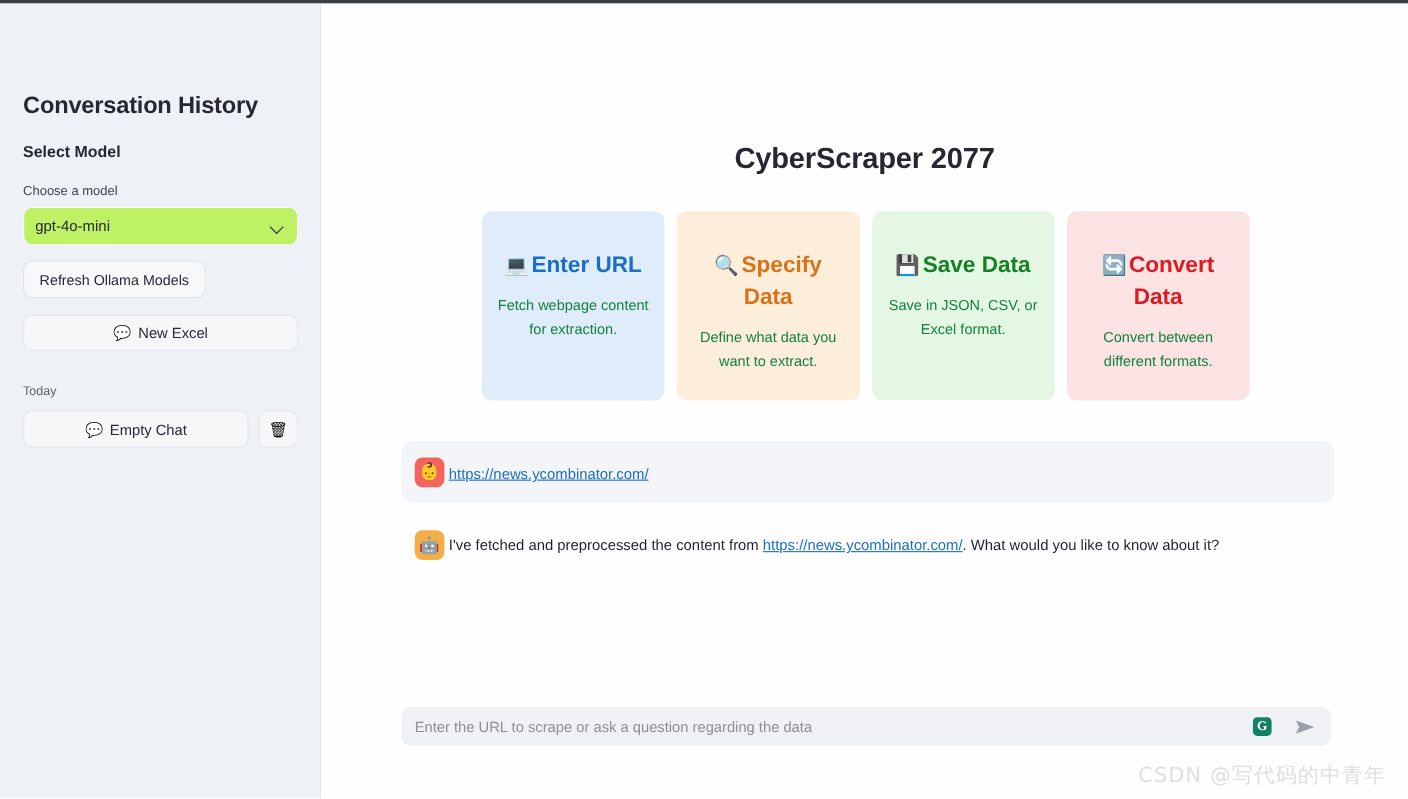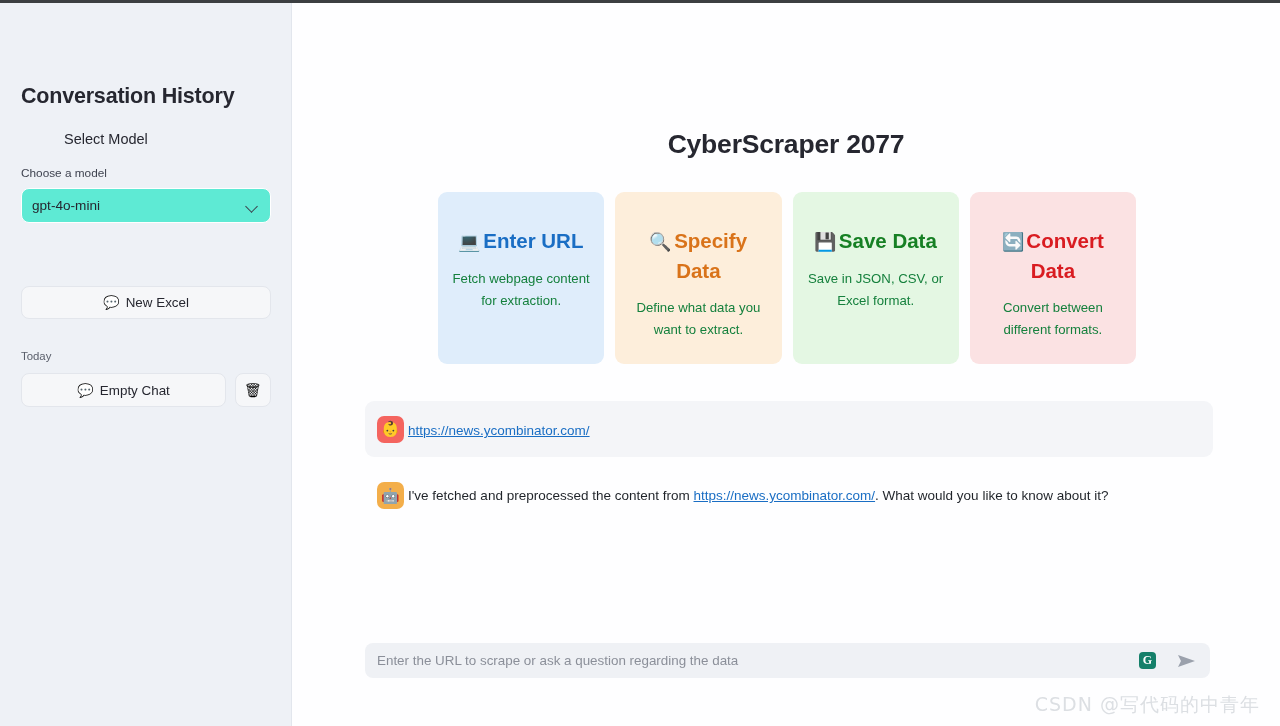--- a/index.html
+++ b/index.html
@@ -56,9 +56,8 @@
     top: 131px;
     left: 21px;
     font-size: 14.5px;
-    font-weight: normal;
-    color: #262730;
-    margin-left: 43px;
+    font-weight: bold;
+    color: #262730;
   }
 
   .choose-label {

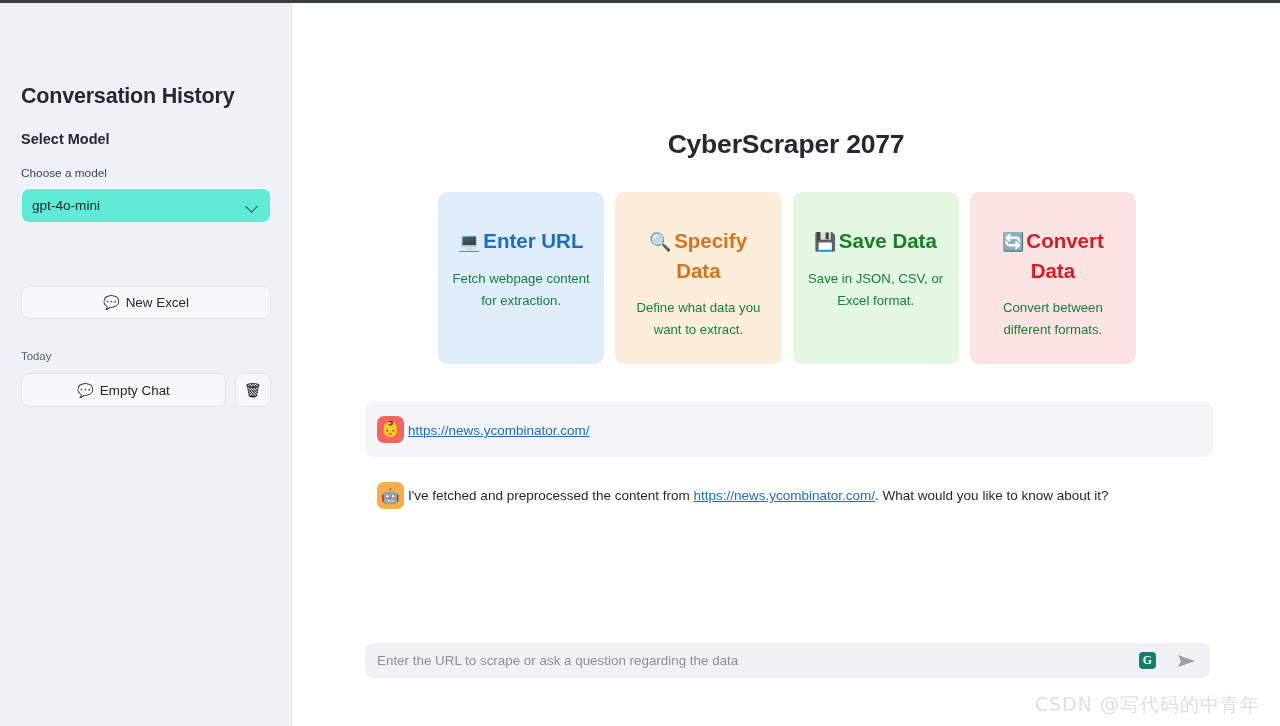--- a/index.html
+++ b/index.html
@@ -74,7 +74,7 @@
     left: 21px;
     width: 250px;
     height: 35px;
-    background: #5eead4;
+    background: #bef264;
     border: 1px solid #ffffff;
     border-radius: 8px;
     display: flex;

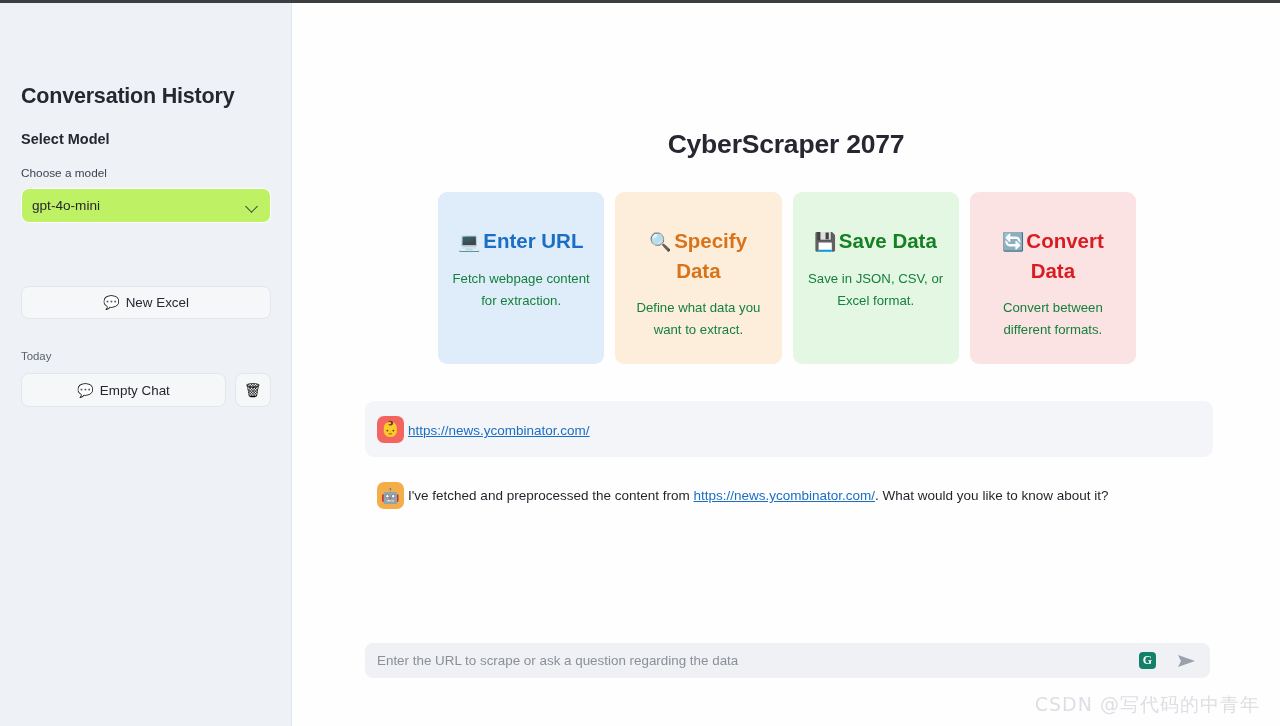--- a/index.html
+++ b/index.html
@@ -349,6 +349,7 @@
       <span class="chevron"></span>
     </div>
 
+    <button class="btn-refresh">Refresh Ollama Models</button>
 
     <div class="btn-newchat">
       <span>💬</span>

